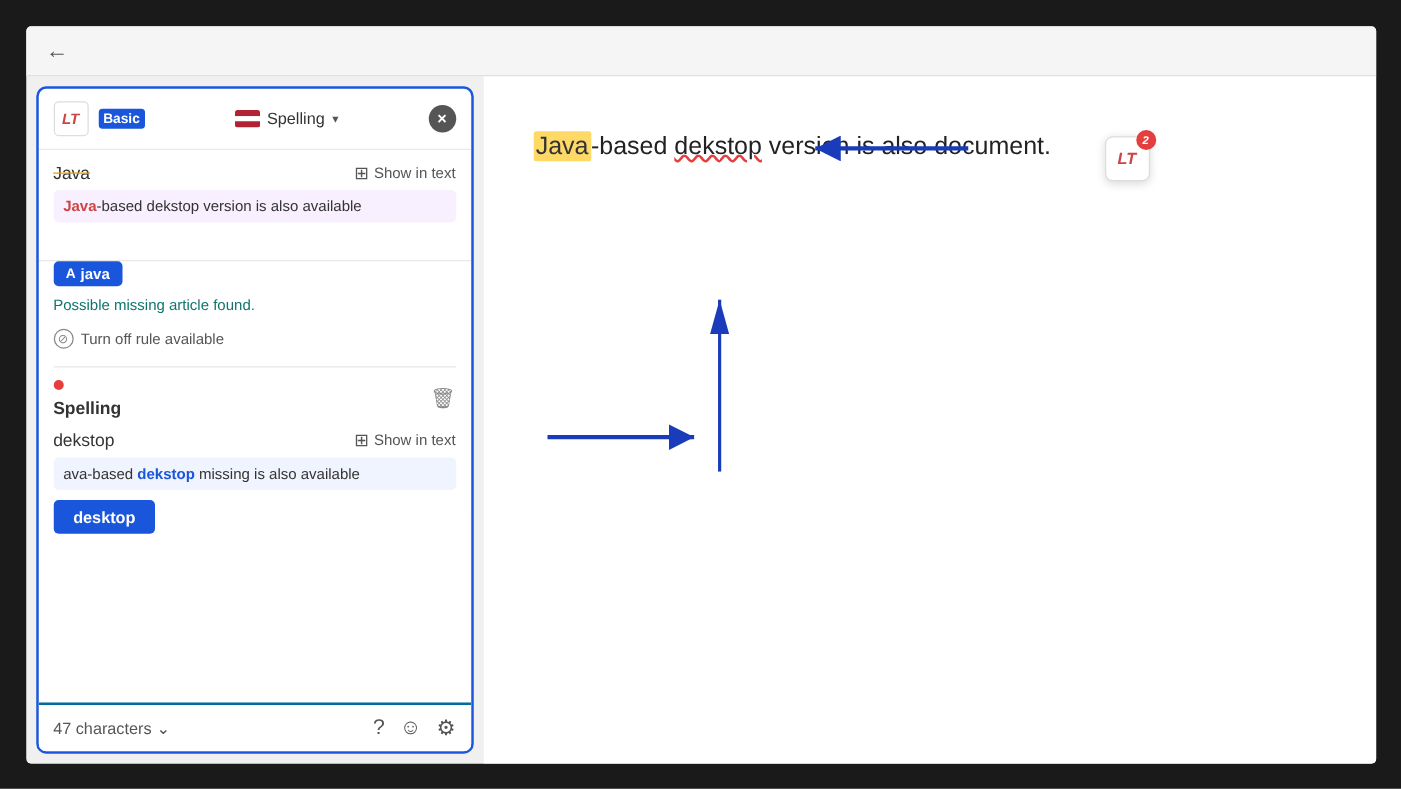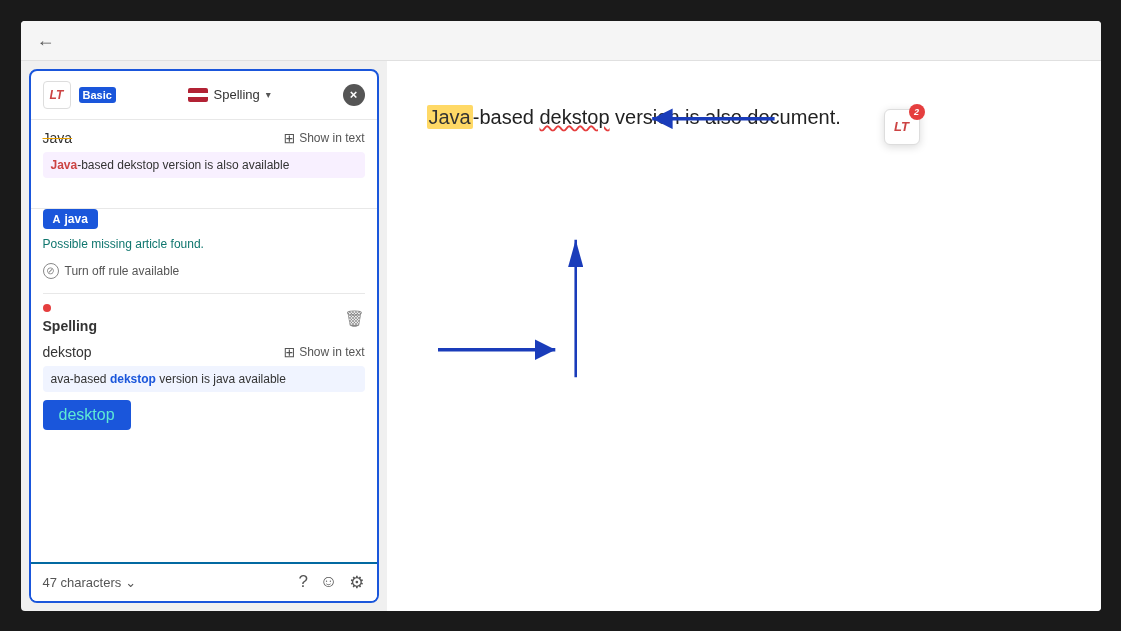--- a/index.html
+++ b/index.html
@@ -492,7 +492,7 @@
         </div>
 
         <div class="spelling-context">
-          <span>ava-based </span><span class="highlight-spelling">dekstop</span><span> version is java available</span>
+          <span>ava-based </span><span class="highlight-spelling">dekstop</span><span> missing is also available</span>
         </div>
 
         <div class="spelling-suggestion-area">

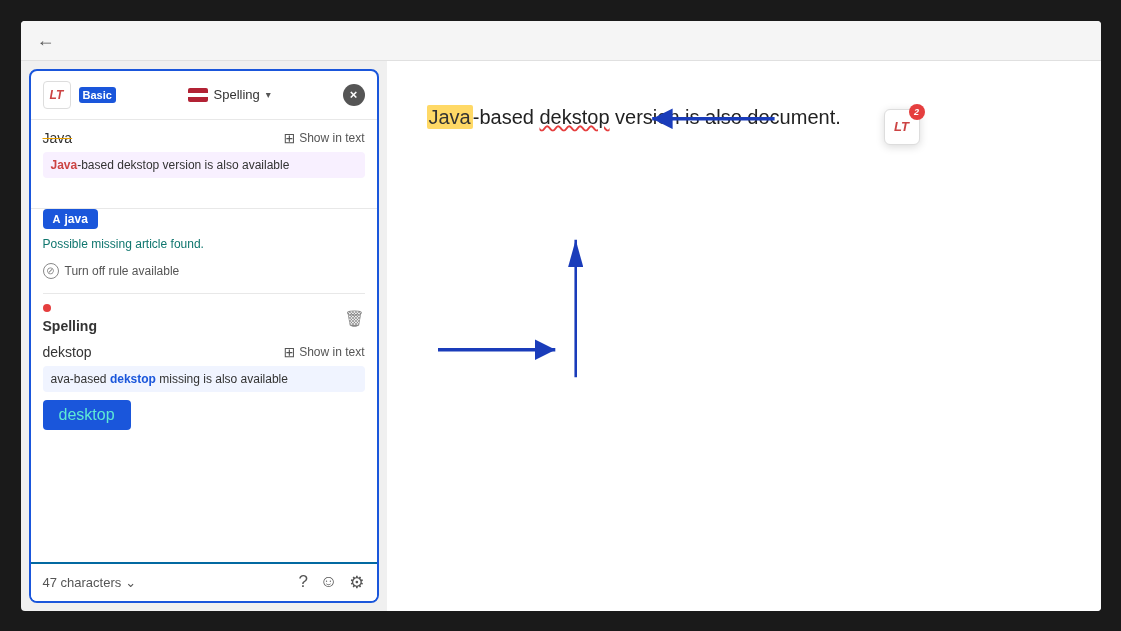--- a/index.html
+++ b/index.html
@@ -315,9 +315,9 @@
     }
     .desktop-btn {
       background: #1a56db;
-      color: #5eead4;
-      font-size: 16px;
-      font-weight: 400;
+      color: #ffffff;
+      font-size: 13px;
+      font-weight: 700;
       padding: 6px 16px;
       border-radius: 4px;
       cursor: pointer;

